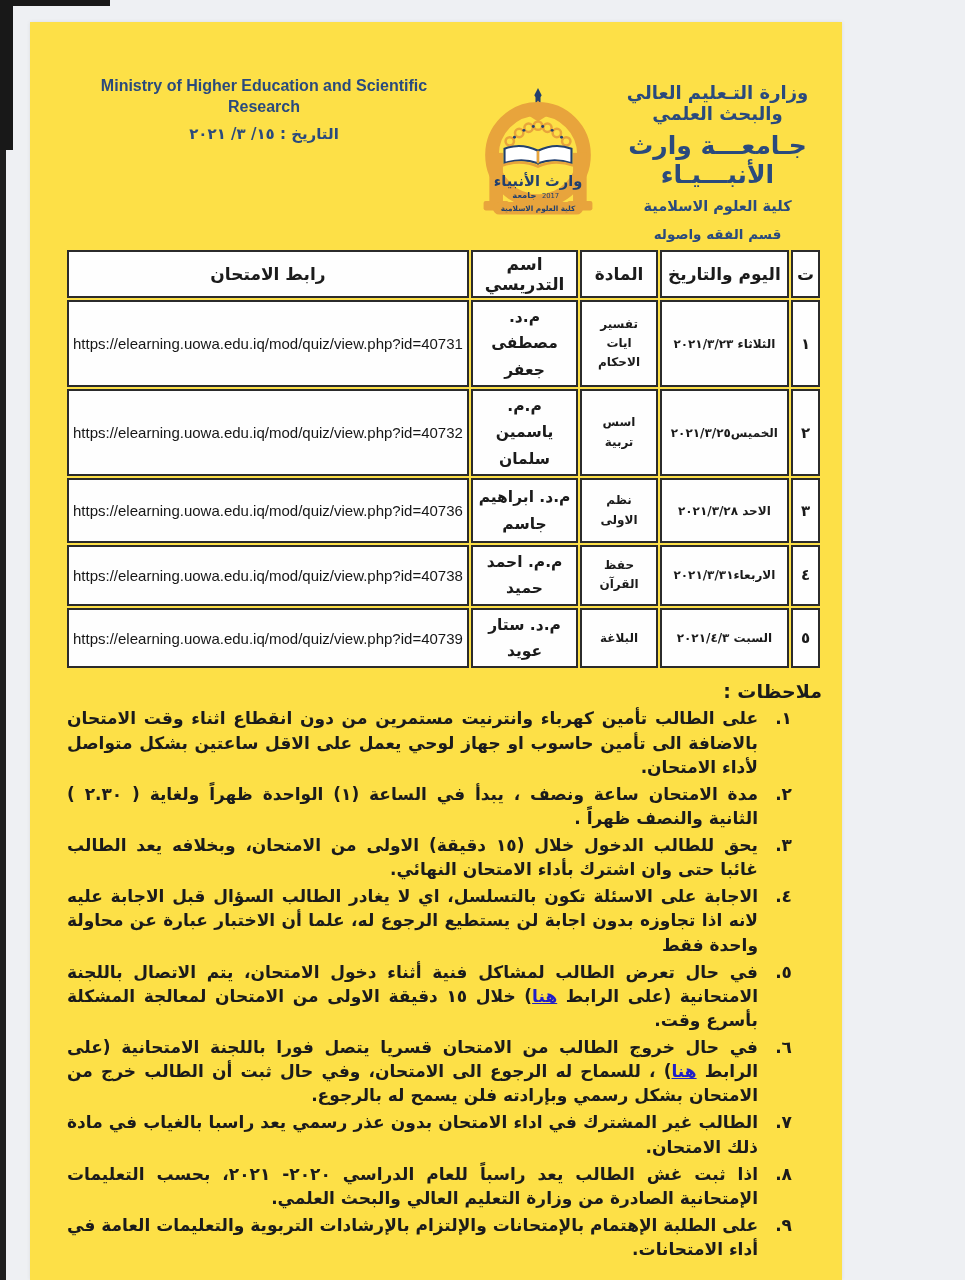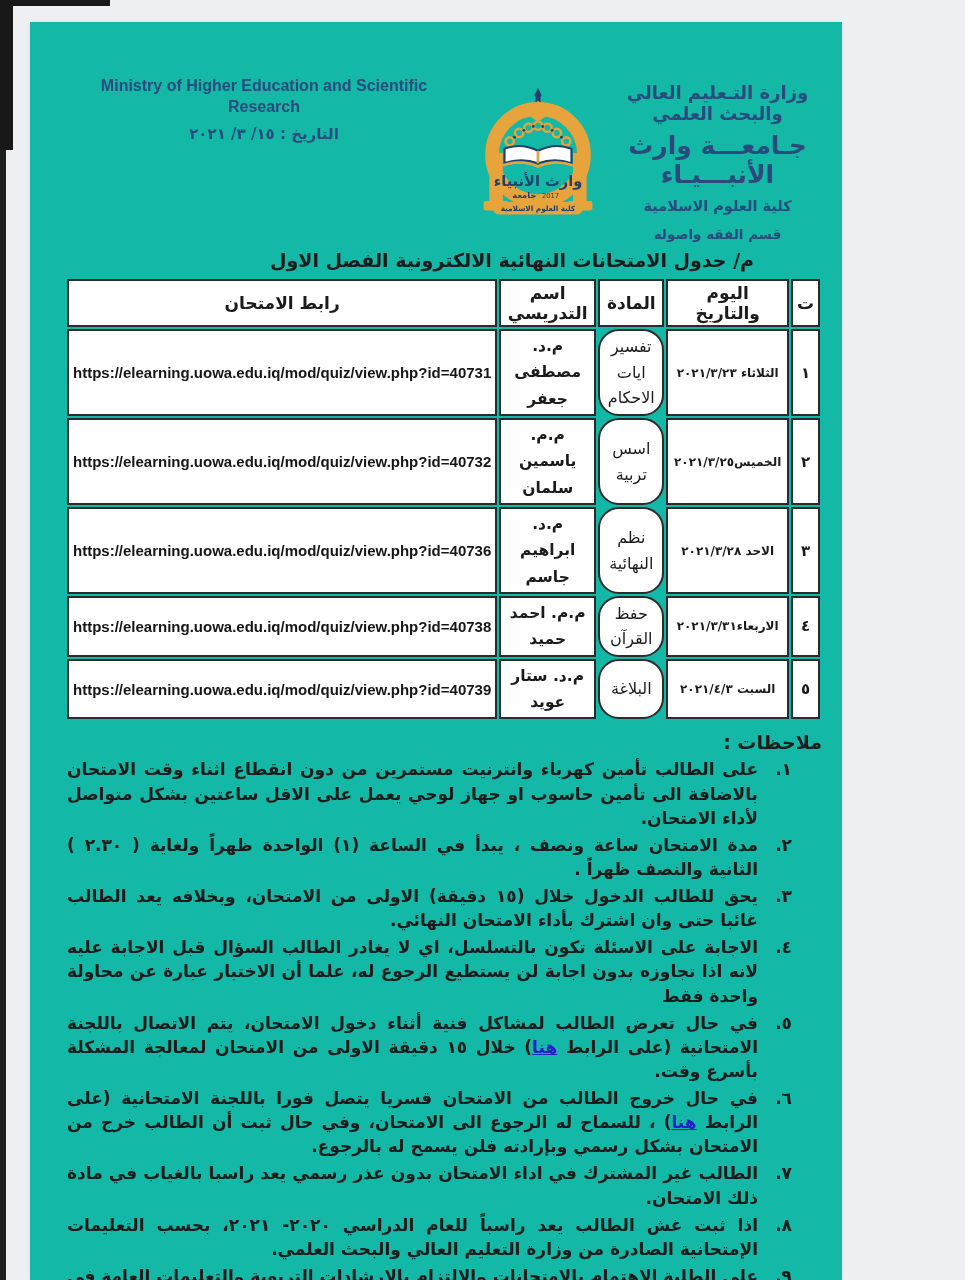--- a/index.html
+++ b/index.html
@@ -17,7 +17,7 @@
   
   .sheet{
     position:absolute;left:30px;top:22px;width:812px;height:1258px;
-    background:#14b8a6;
+    background:#fde047;
     box-shadow:0 0 4px rgba(0,0,0,.08);
   }
   .content{

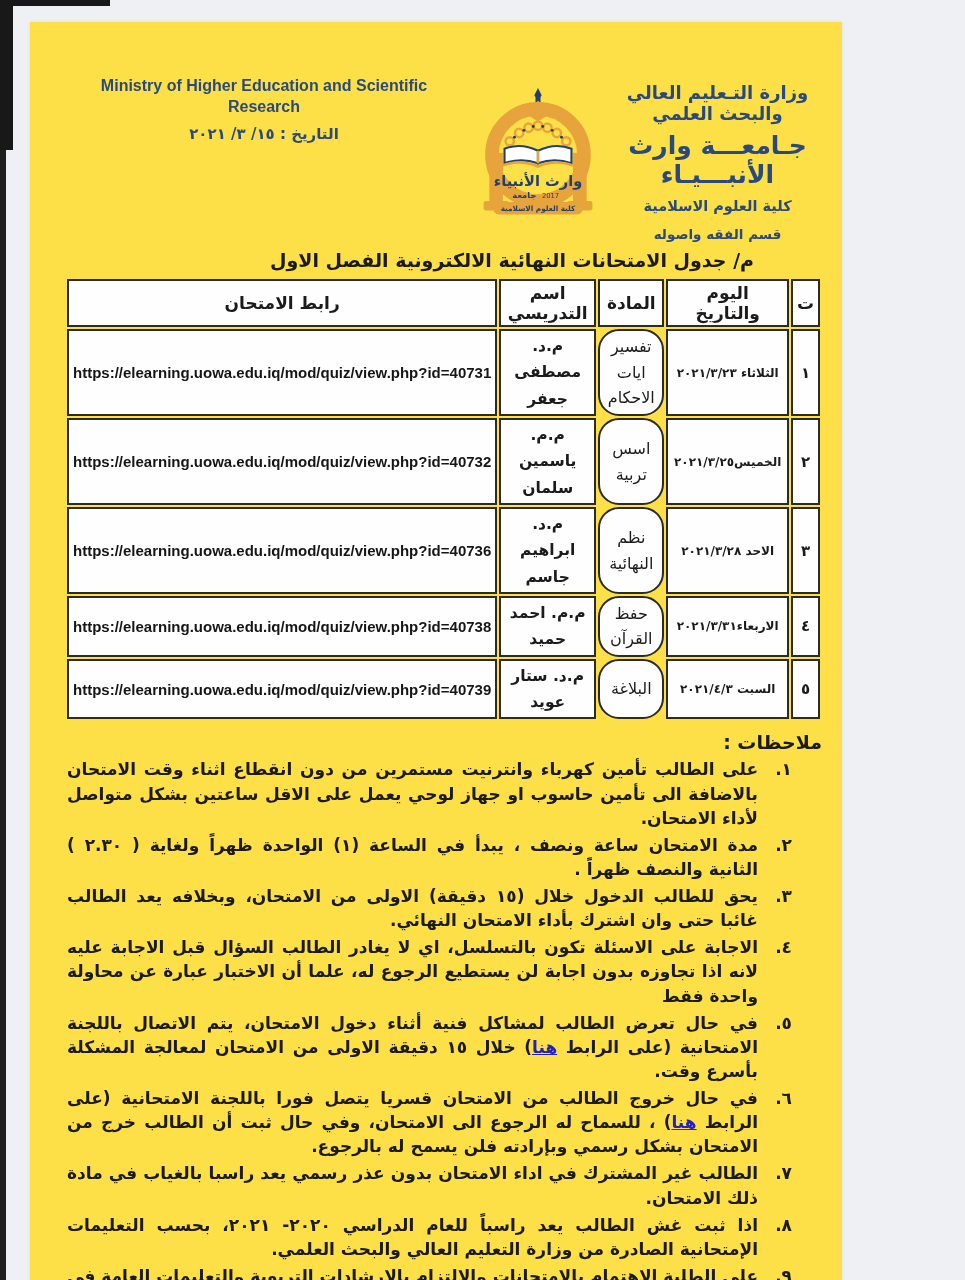--- a/index.html
+++ b/index.html
@@ -139,7 +139,6 @@
       </div>
     </div>
 
-    <div class="subject-line">م/ جدول الامتحانات النهائية الالكترونية الفصل الاول</div>
 
     <table class="exam" dir="rtl">
       <colgroup>

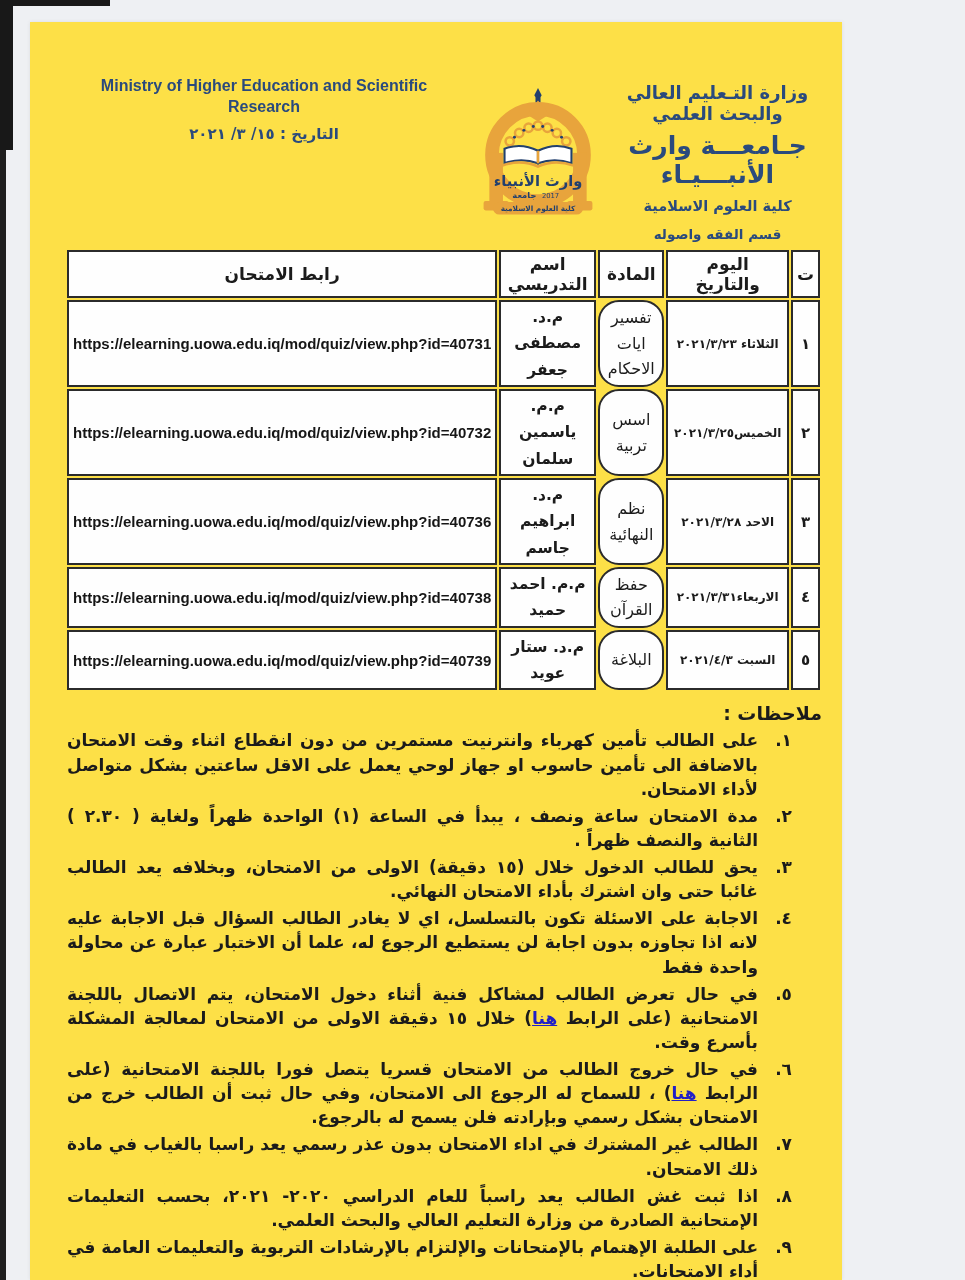--- a/index.html
+++ b/index.html
@@ -49,7 +49,7 @@
   table.exam th{font-size:17px;font-weight:700;height:40px;}
   td.c-num{font-size:15px;font-weight:700;}
   td.c-day{font-size:12px;font-weight:700;white-space:nowrap;}
-  td.c-subj{font-size:16px;font-weight:400;line-height:1.6;border-radius:21px;}
+  td.c-subj{font-size:12px;font-weight:700;line-height:1.6;}
   td.c-teach{font-size:15.5px;font-weight:700;line-height:1.7;}
   td.c-link{direction:ltr;}
   td.c-link a{font-family:"Liberation Sans",sans-serif;font-size:15px;font-weight:700;color:#161616;text-decoration:none;white-space:nowrap;}

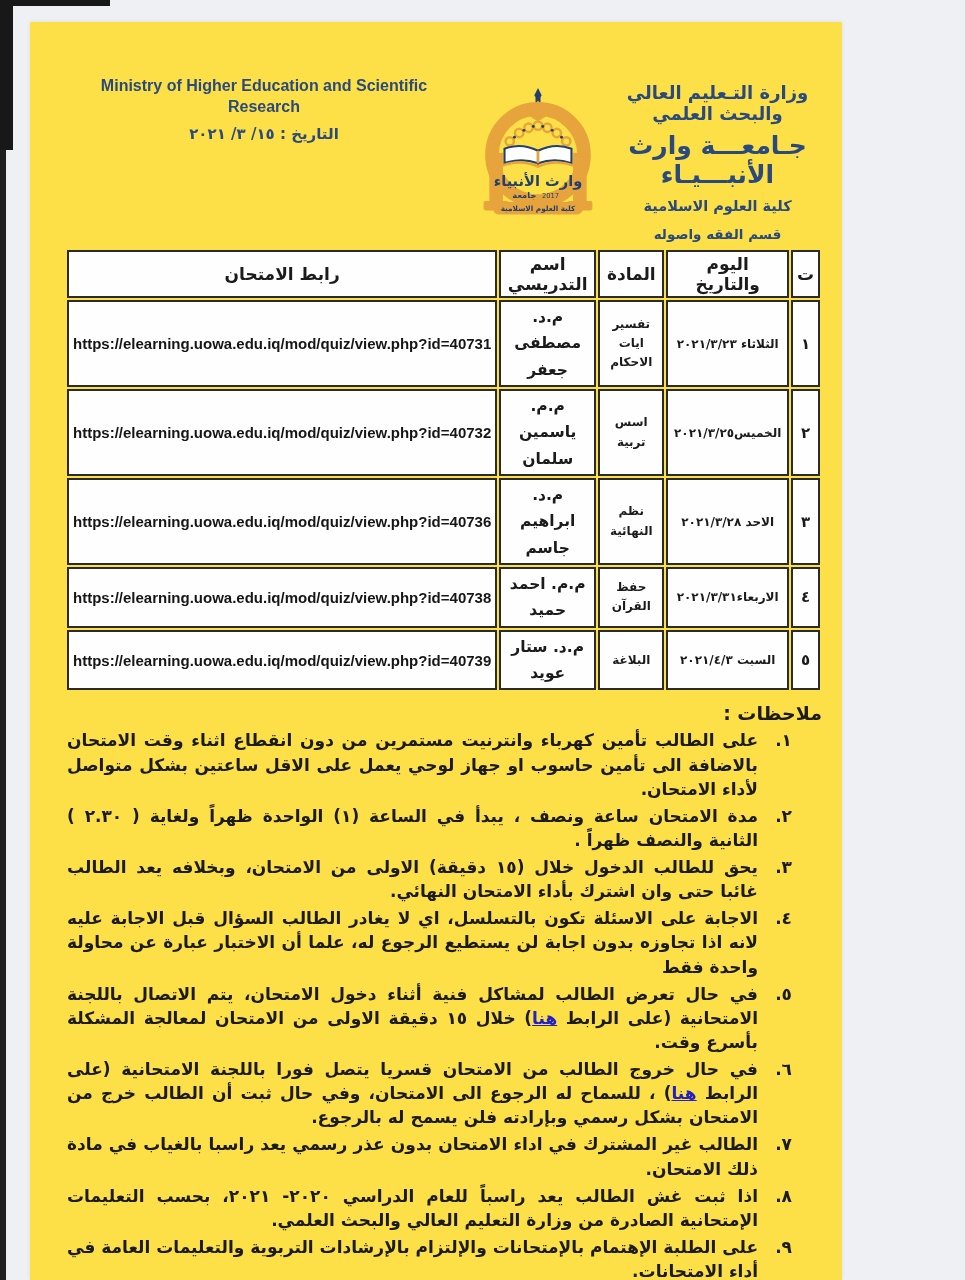--- a/index.html
+++ b/index.html
@@ -52,7 +52,7 @@
   td.c-subj{font-size:12px;font-weight:700;line-height:1.6;}
   td.c-teach{font-size:15.5px;font-weight:700;line-height:1.7;}
   td.c-link{direction:ltr;}
-  td.c-link a{font-family:"Liberation Sans",sans-serif;font-size:15px;font-weight:700;color:#161616;text-decoration:none;white-space:nowrap;}
+  td.c-link a{font-family:"Liberation Sans",sans-serif;font-size:15px;font-weight:400;color:#161616;text-decoration:none;white-space:nowrap;}
   tr.r1 td,tr.r2 td{height:53px;}
   tr.r3 td{height:57px;}
   tr.r4 td{height:35px;}

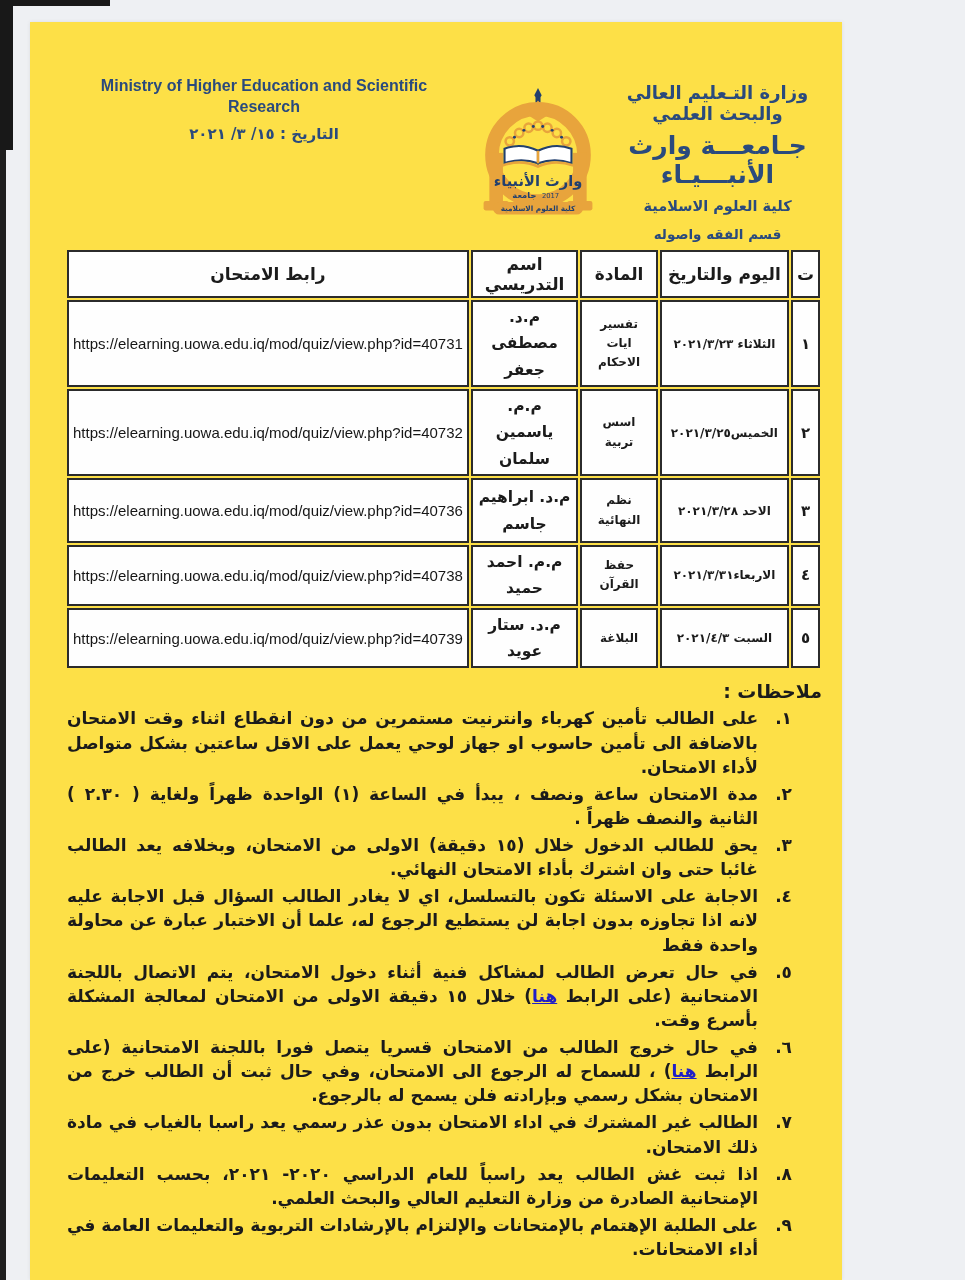--- a/index.html
+++ b/index.html
@@ -175,7 +175,7 @@
         <tr class="r3">
           <td class="c-num">٣</td>
           <td class="c-day">الاحد ٢٠٢١/٣/٢٨</td>
-          <td class="c-subj">نظم النهائية</td>
+          <td class="c-subj">نظم الاولى</td>
           <td class="c-teach">م.د. ابراهيم جاسم</td>
           <td class="c-link"><a href="#">https://elearning.uowa.edu.iq/mod/quiz/view.php?id=40736</a></td>
         </tr>

